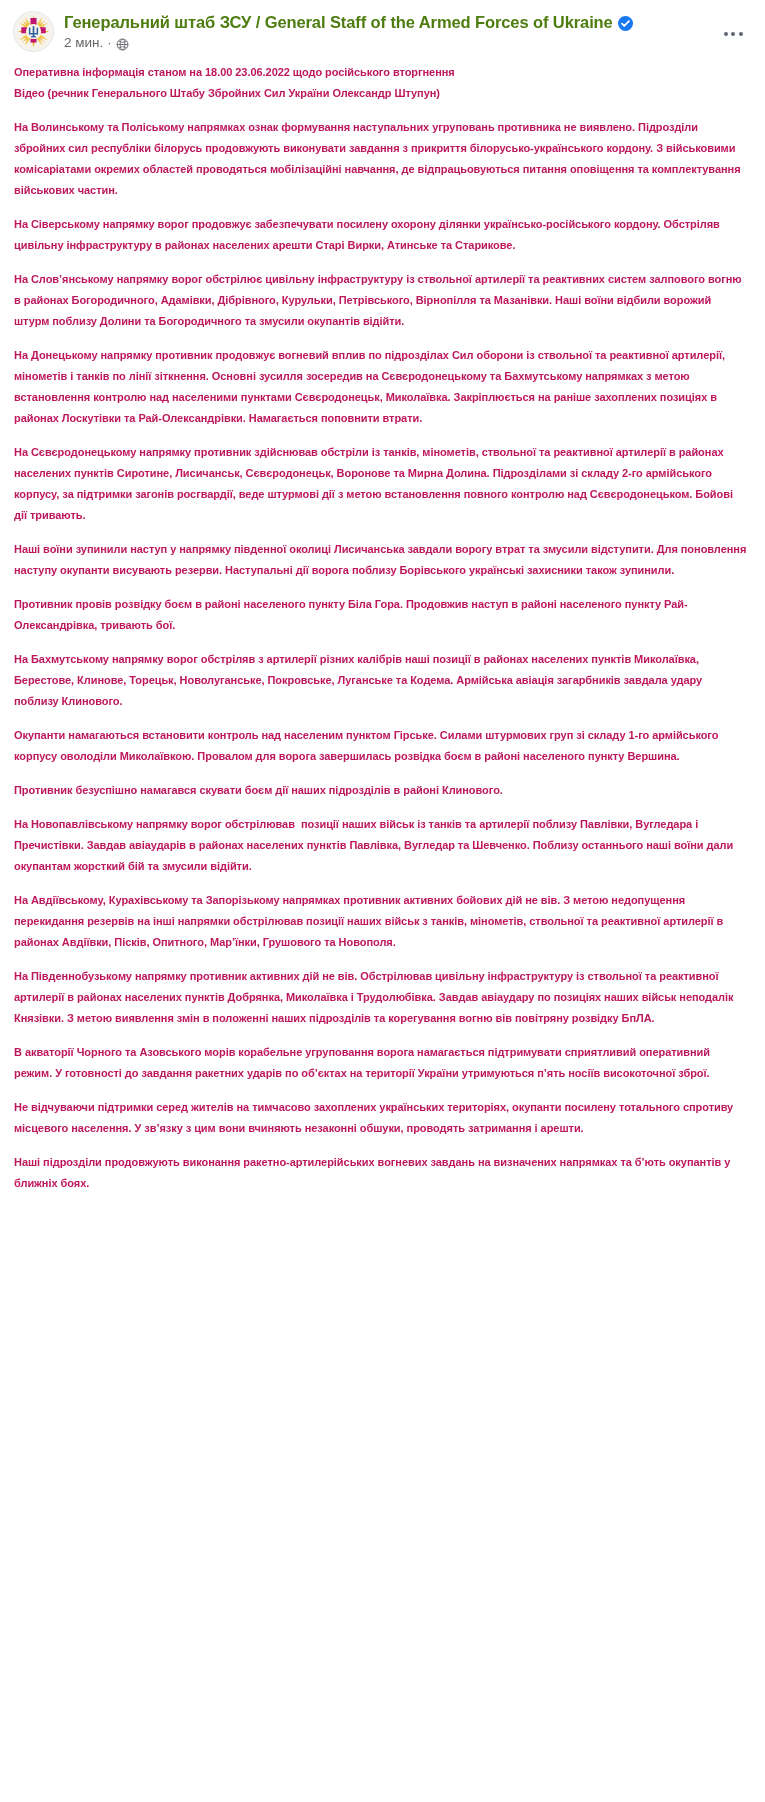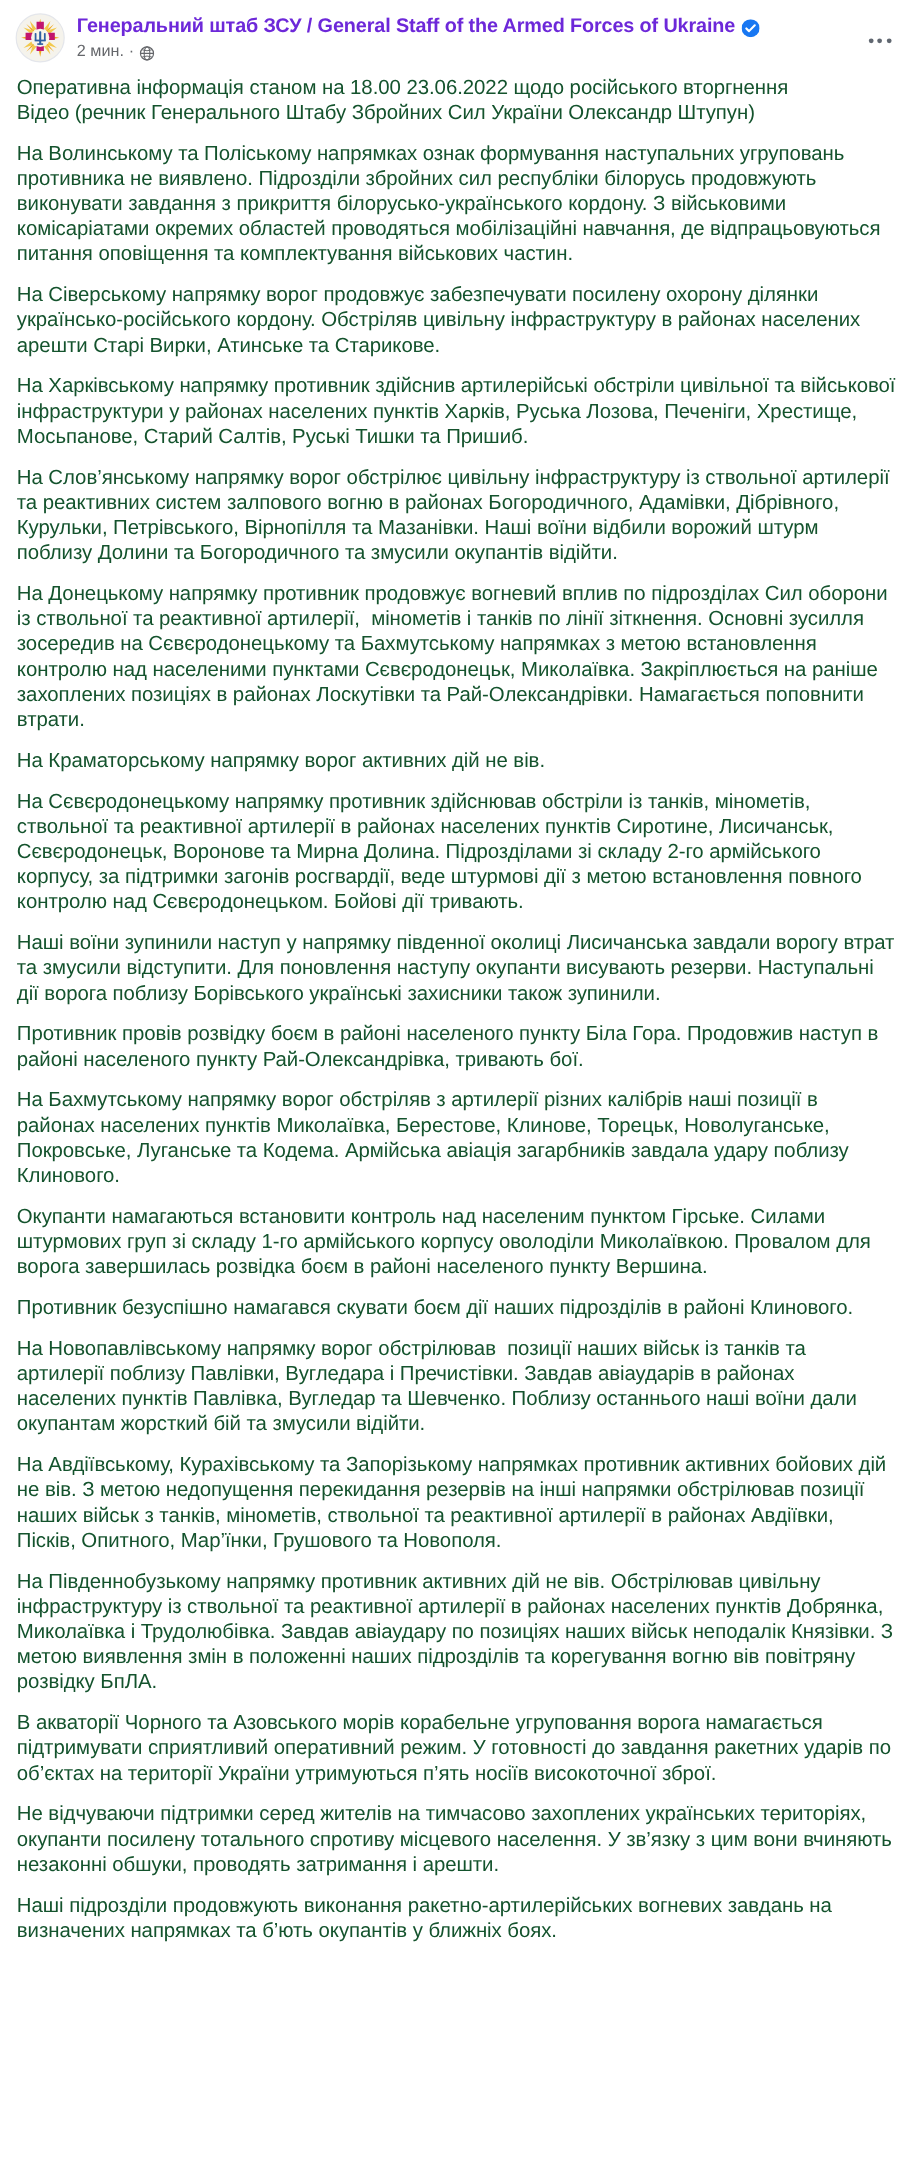--- a/index.html
+++ b/index.html
@@ -56,7 +56,7 @@
   .page-name {
     font-size: 16.5px;
     font-weight: bold;
-    color: #6d28d9;
+    color: #4d7c0f;
     letter-spacing: -0.1px;
     white-space: nowrap;
   }

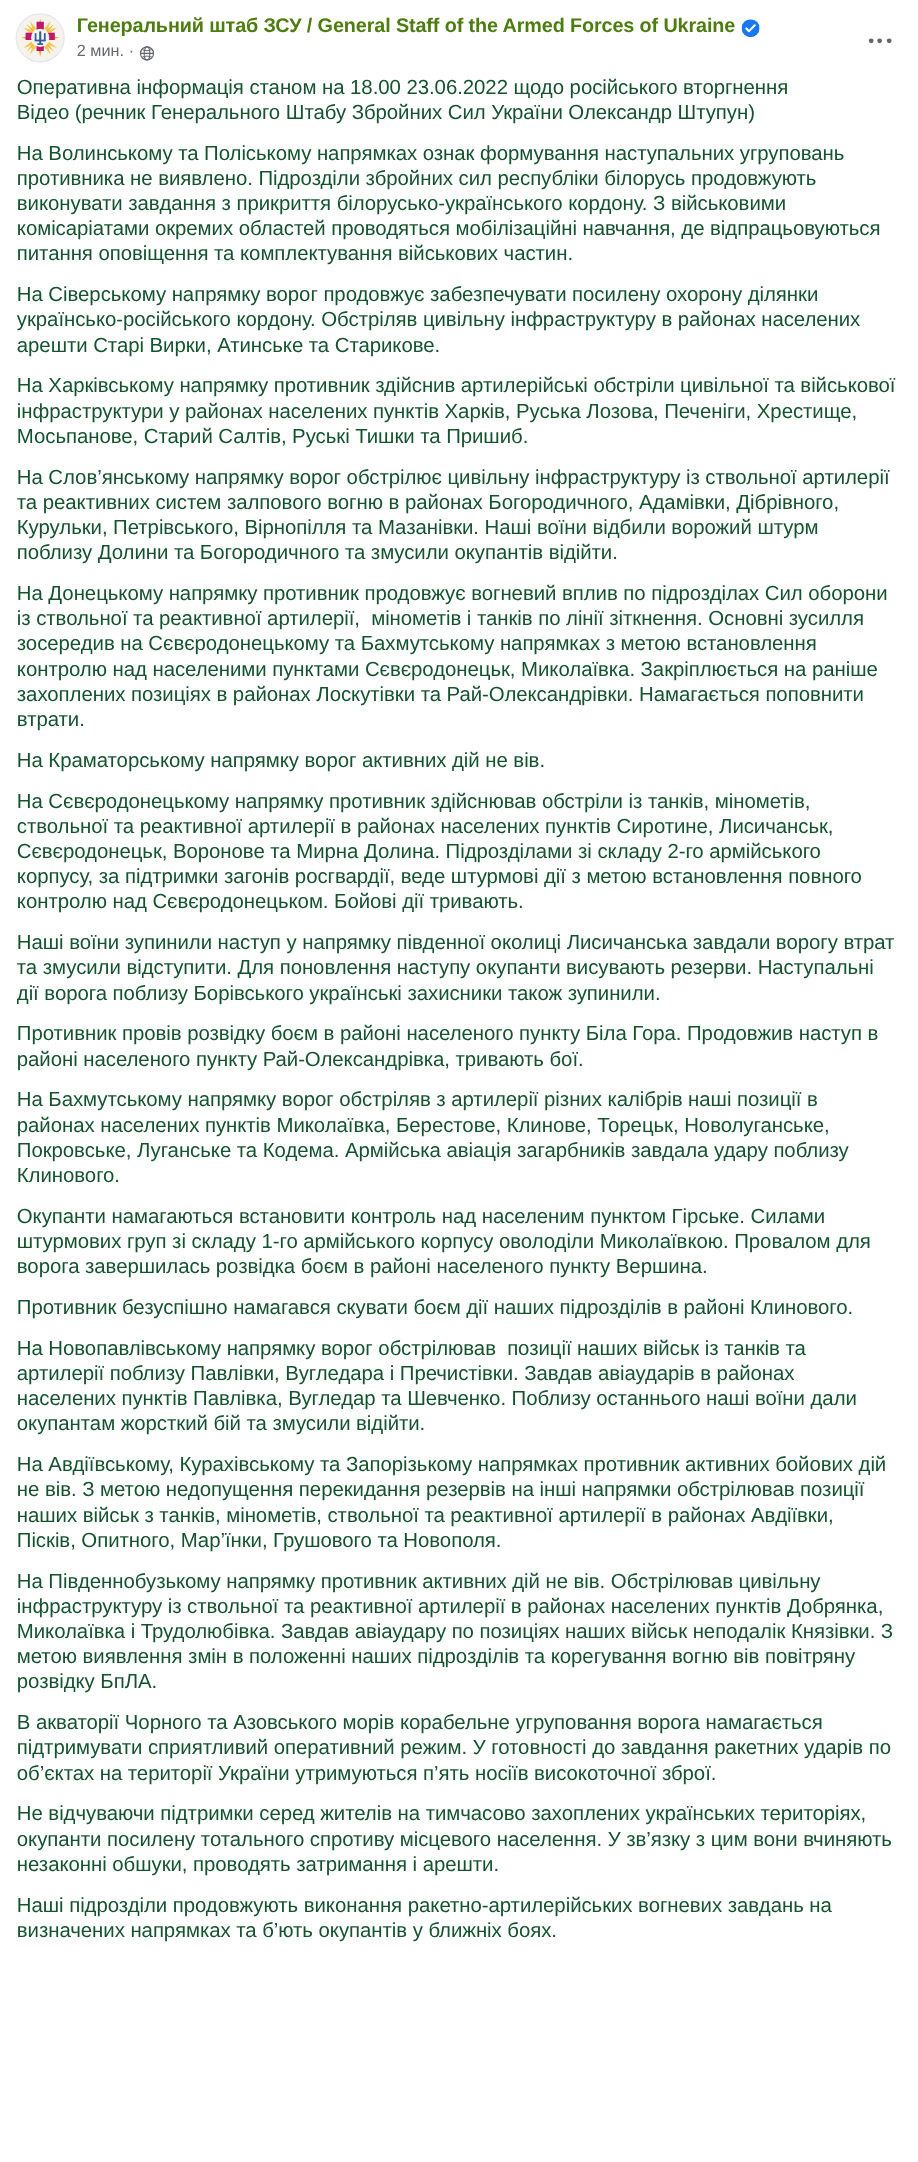--- a/index.html
+++ b/index.html
@@ -120,10 +120,11 @@
   
   .post-body {
     padding: 10px 18px 14px 14px;
-    font-size: 17px;
+    font-size: 11px;
     line-height: 21px;
-    color: #14532d;
+    color: #be185d;
     letter-spacing: -0.05px;
+    font-weight: bold;
   }
   .post-body p {
     margin: 0 0 13px 0;

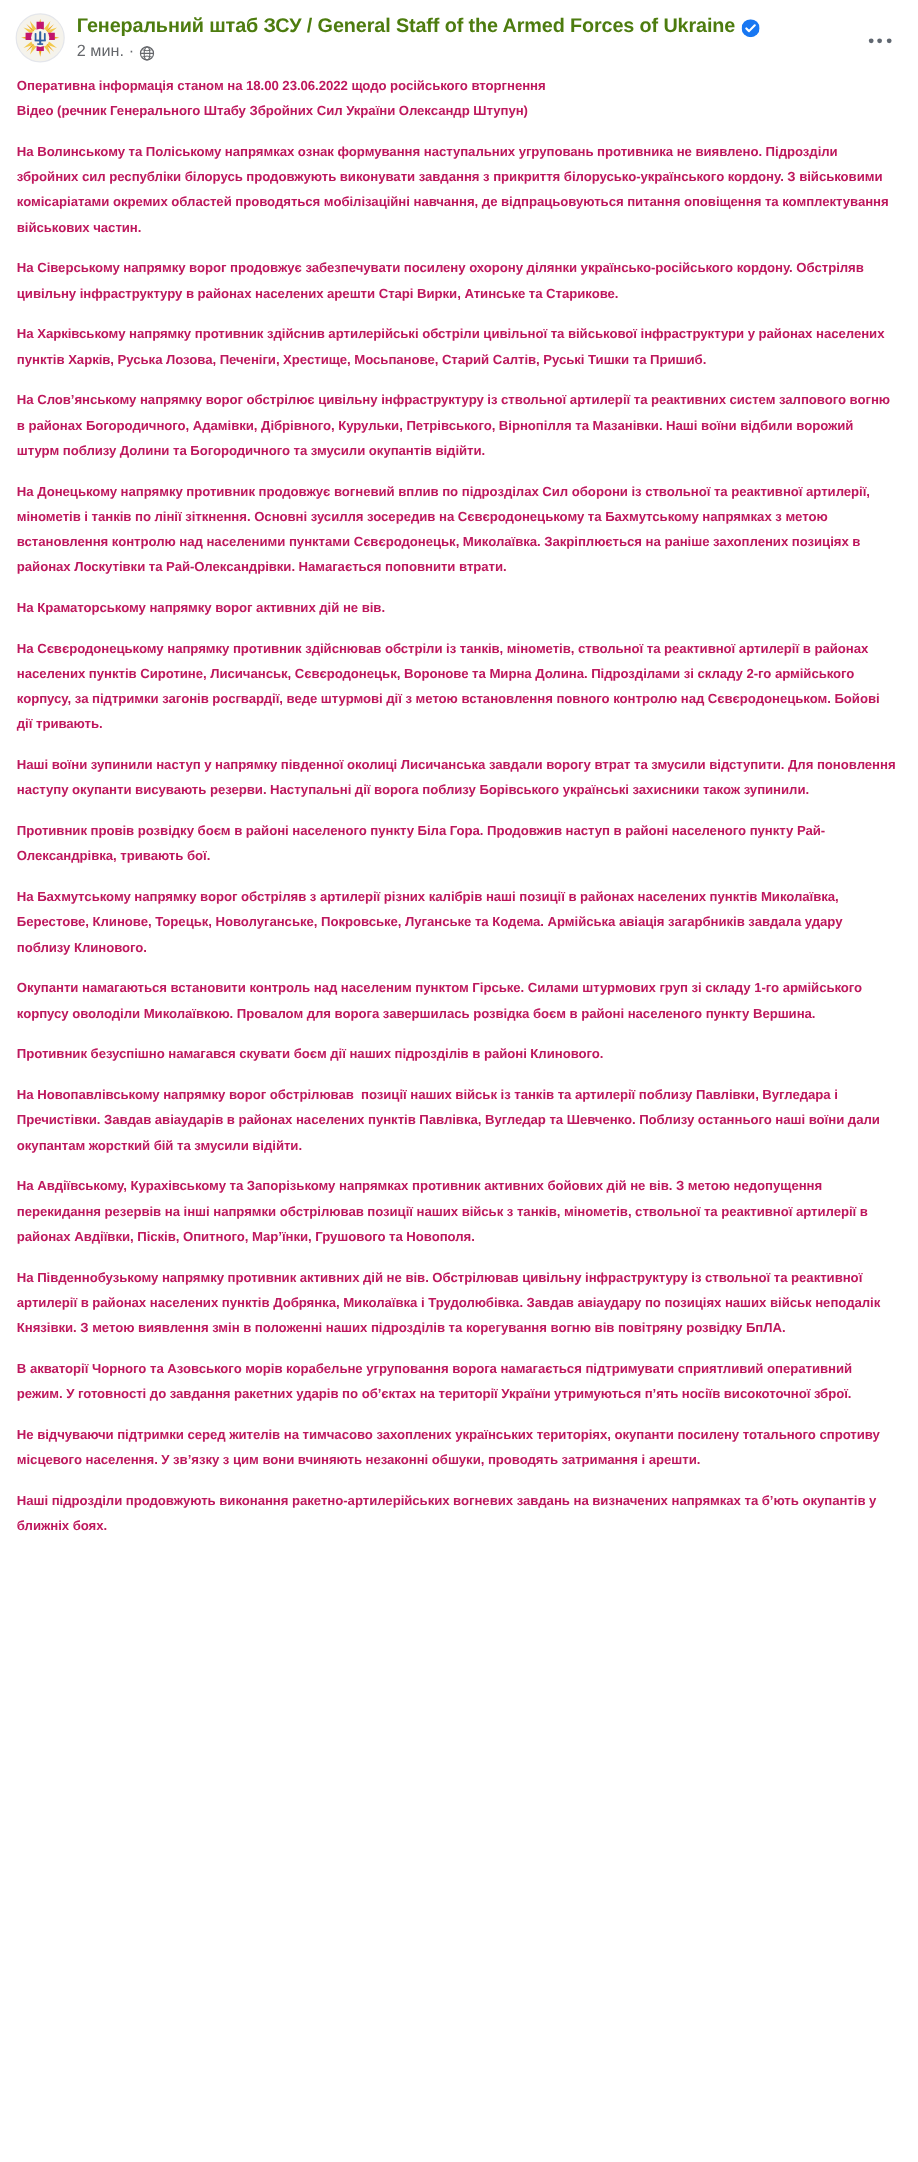--- a/index.html
+++ b/index.html
@@ -218,7 +218,6 @@
 Відео (речник Генерального Штабу Збройних Сил України Олександр Штупун)</p>
     <p>На Волинському та Поліському напрямках ознак формування наступальних угруповань противника не виявлено. Підрозділи збройних сил республіки білорусь продовжують виконувати завдання з прикриття білорусько-українського кордону. З військовими комісаріатами окремих областей проводяться мобілізаційні навчання, де відпрацьовуються питання оповіщення та комплектування військових частин.</p>
     <p>На Сіверському напрямку ворог продовжує забезпечувати посилену охорону ділянки українсько-російського кордону. Обстріляв цивільну інфраструктуру в районах населених арешти Старі Вирки, Атинське та Старикове.</p>
-    <p>На Харківському напрямку противник здійснив артилерійські обстріли цивільної та військової інфраструктури у районах населених пунктів Харків, Руська Лозова, Печеніги, Хрестище, Мосьпанове, Старий Салтів, Руські Тишки та Пришиб.</p>
     <p>На Слов’янському напрямку ворог обстрілює цивільну інфраструктуру із ствольної артилерії та реактивних систем залпового вогню в районах Богородичного, Адамівки, Дібрівного, Курульки, Петрівського, Вірнопілля та Мазанівки. Наші воїни відбили ворожий штурм поблизу Долини та Богородичного та змусили окупантів відійти.</p>
     <p>На Донецькому напрямку противник продовжує вогневий вплив по підрозділах Сил оборони із ствольної та реактивної артилерії,  мінометів і танків по лінії зіткнення. Основні зусилля зосередив на Сєвєродонецькому та Бахмутському напрямках з метою встановлення контролю над населеними пунктами Сєвєродонецьк, Миколаївка. Закріплюється на раніше захоплених позиціях в районах Лоскутівки та Рай-Олександрівки. Намагається поповнити втрати.</p>
     <p>На Краматорському напрямку ворог активних дій не вів.</p>

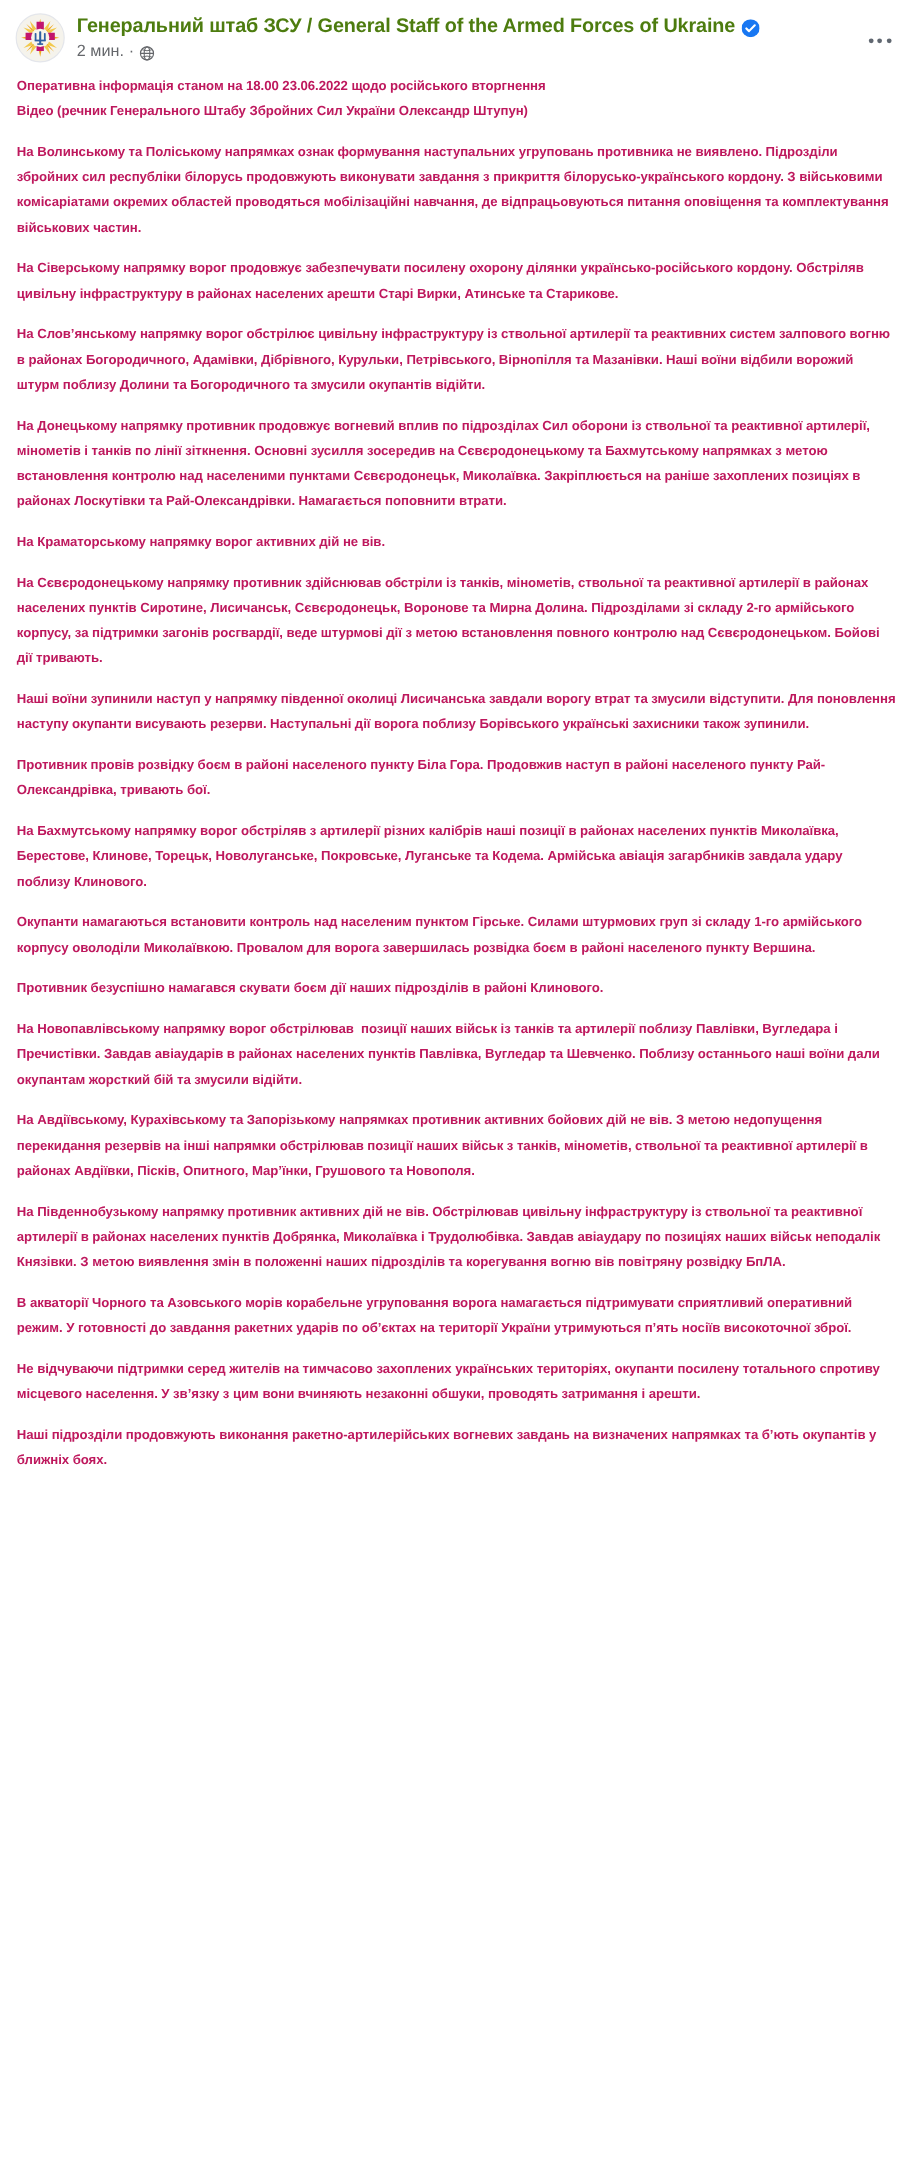--- a/index.html
+++ b/index.html
@@ -220,7 +220,6 @@
     <p>На Сіверському напрямку ворог продовжує забезпечувати посилену охорону ділянки українсько-російського кордону. Обстріляв цивільну інфраструктуру в районах населених арешти Старі Вирки, Атинське та Старикове.</p>
     <p>На Слов’янському напрямку ворог обстрілює цивільну інфраструктуру із ствольної артилерії та реактивних систем залпового вогню в районах Богородичного, Адамівки, Дібрівного, Курульки, Петрівського, Вірнопілля та Мазанівки. Наші воїни відбили ворожий штурм поблизу Долини та Богородичного та змусили окупантів відійти.</p>
     <p>На Донецькому напрямку противник продовжує вогневий вплив по підрозділах Сил оборони із ствольної та реактивної артилерії,  мінометів і танків по лінії зіткнення. Основні зусилля зосередив на Сєвєродонецькому та Бахмутському напрямках з метою встановлення контролю над населеними пунктами Сєвєродонецьк, Миколаївка. Закріплюється на раніше захоплених позиціях в районах Лоскутівки та Рай-Олександрівки. Намагається поповнити втрати.</p>
-    <p>На Краматорському напрямку ворог активних дій не вів.</p>
     <p>На Сєвєродонецькому напрямку противник здійснював обстріли із танків, мінометів, ствольної та реактивної артилерії в районах населених пунктів Сиротине, Лисичанськ, Сєвєродонецьк, Воронове та Мирна Долина. Підрозділами зі складу 2-го армійського корпусу, за підтримки загонів росгвардії, веде штурмові дії з метою встановлення повного контролю над Сєвєродонецьком. Бойові дії тривають.</p>
     <p>Наші воїни зупинили наступ у напрямку південної околиці Лисичанська завдали ворогу втрат та змусили відступити. Для поновлення наступу окупанти висувають резерви. Наступальні дії ворога поблизу Борівського українські захисники також зупинили.</p>
     <p>Противник провів розвідку боєм в районі населеного пункту Біла Гора. Продовжив наступ в районі населеного пункту Рай-Олександрівка, тривають бої.</p>

